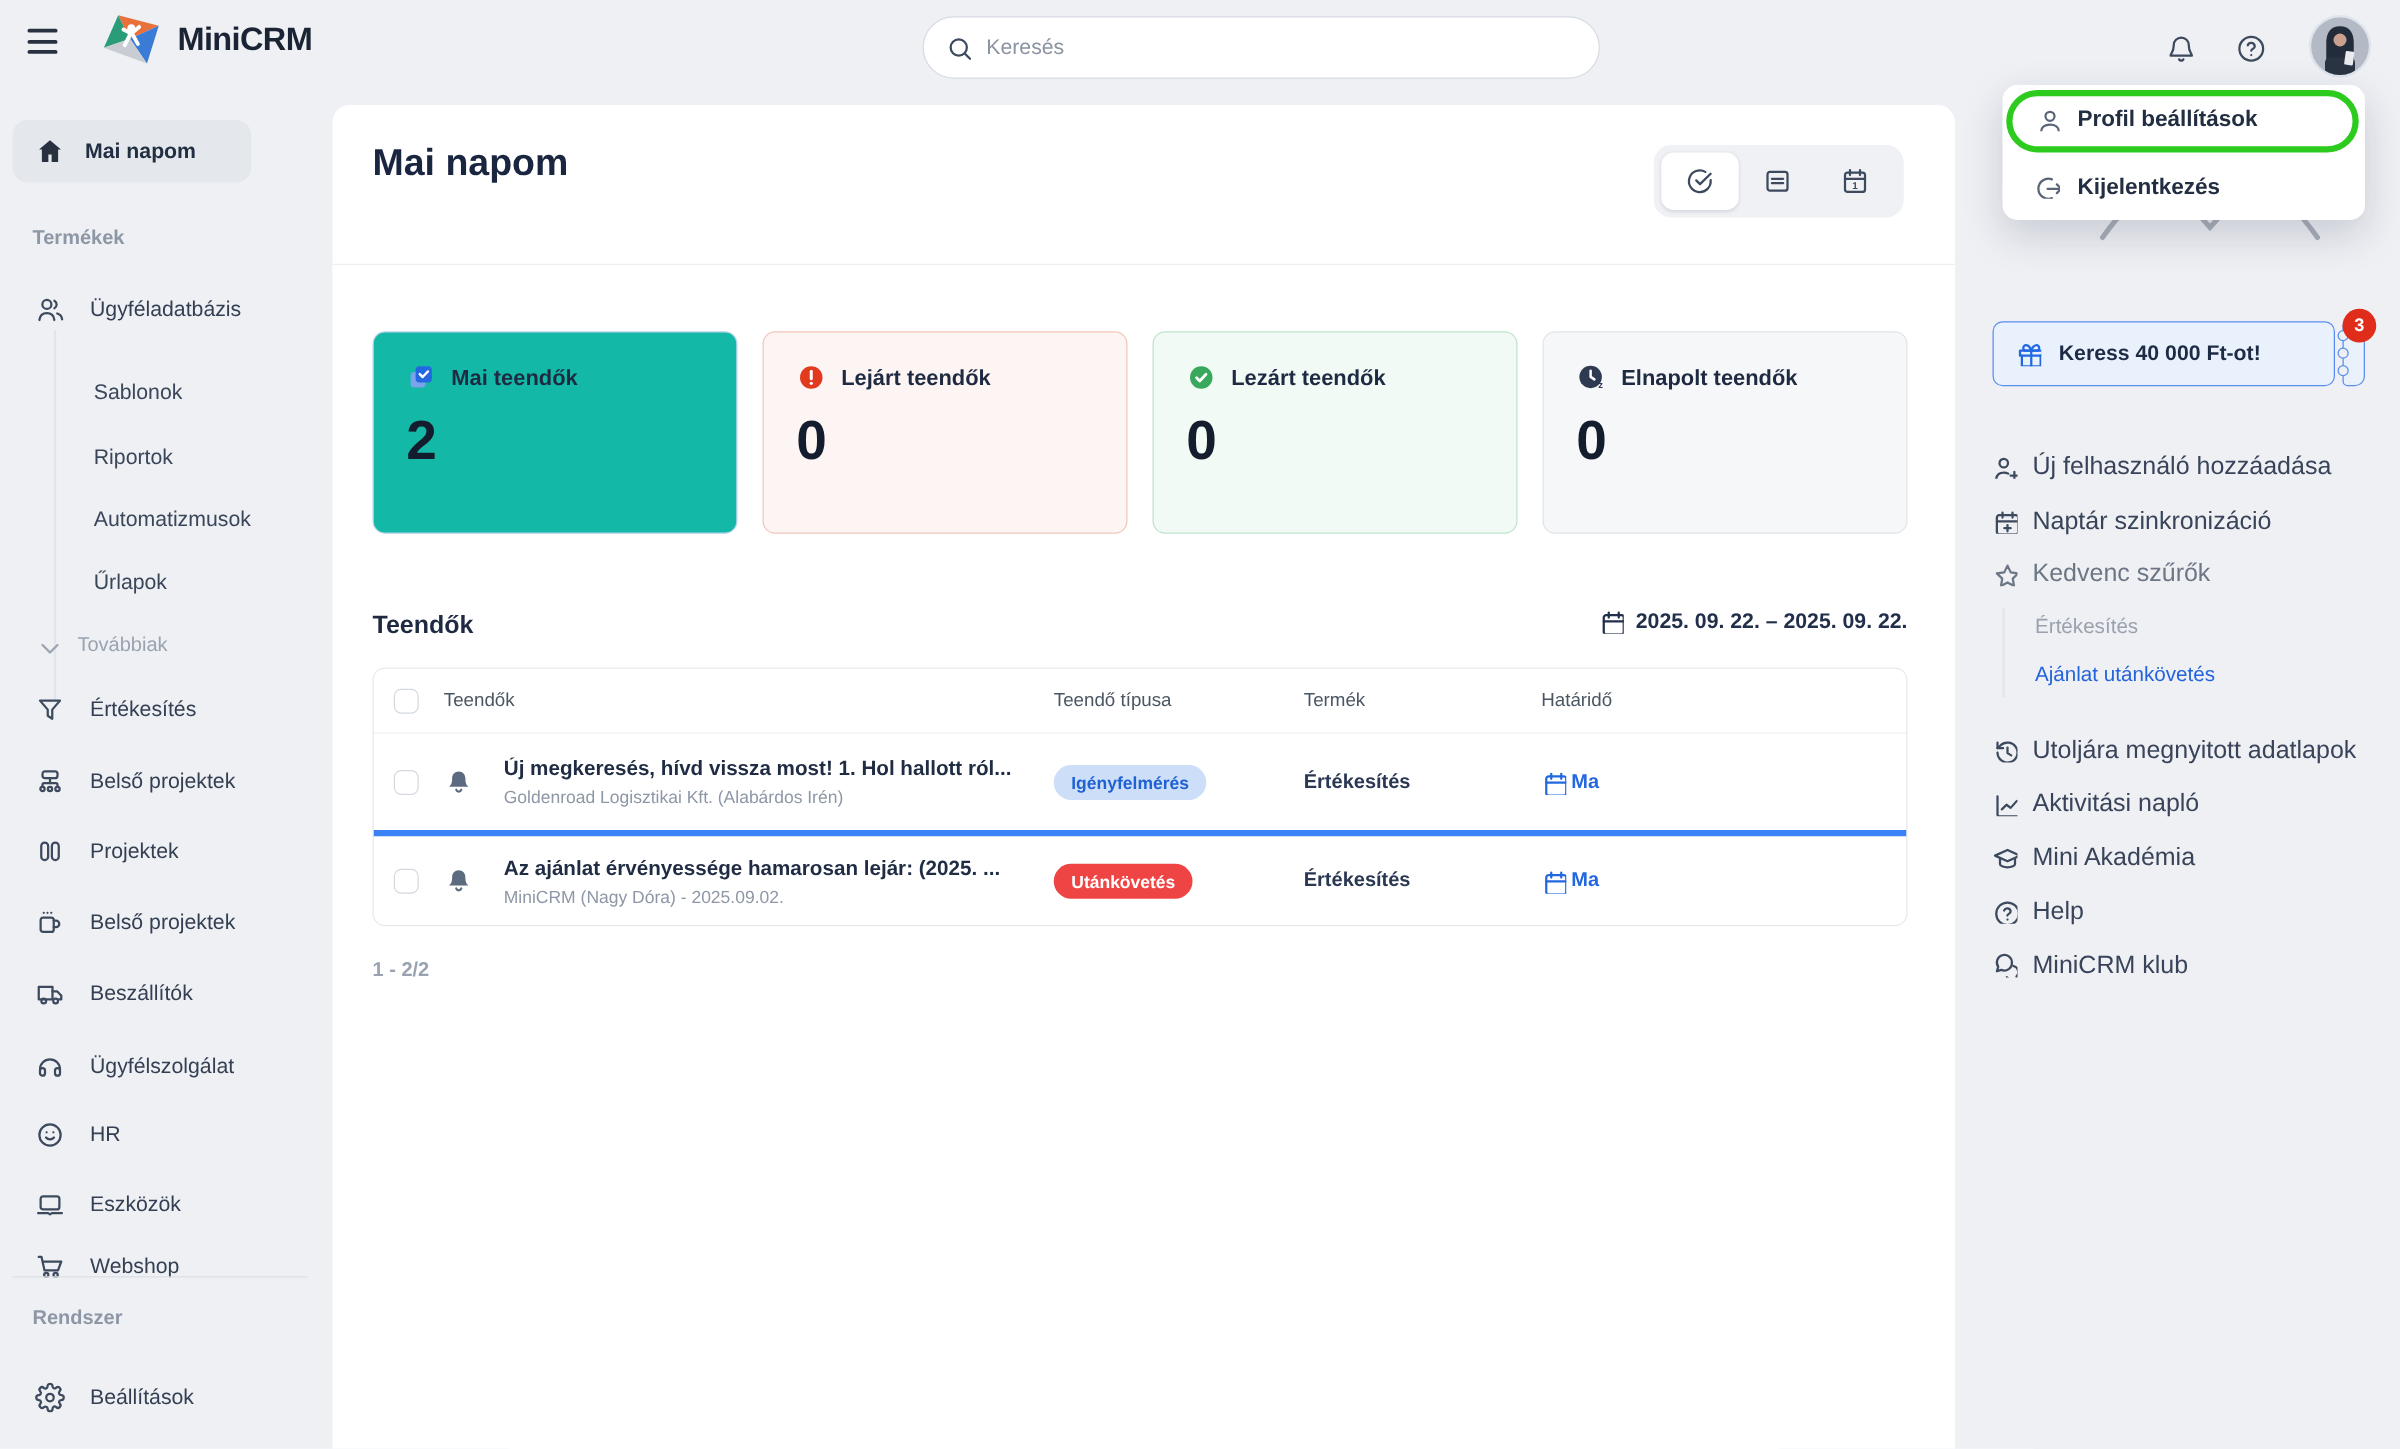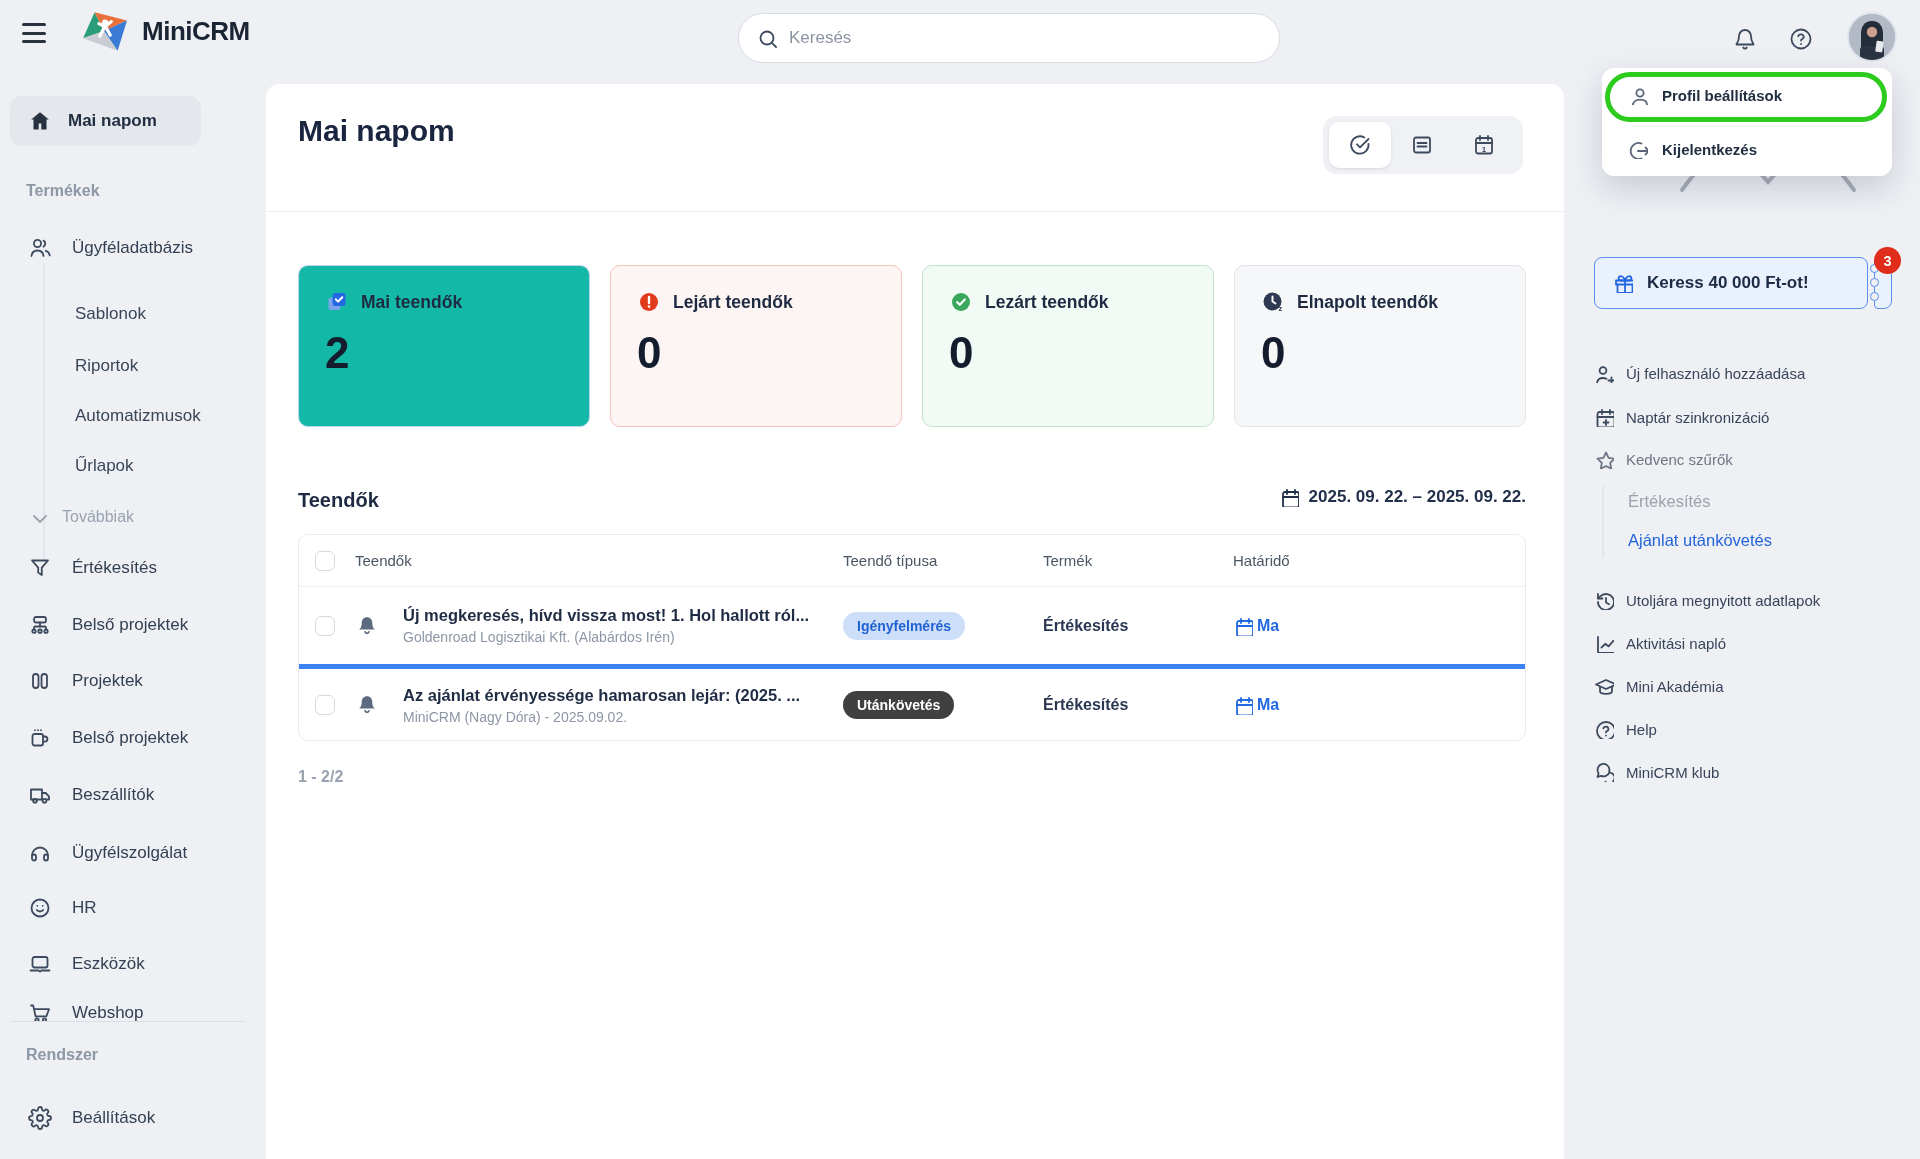--- a/index.html
+++ b/index.html
@@ -25,7 +25,7 @@
 
   
   .dropdown { left:1602px; top:68px; width:290px; height:108px; background:#fff; border-radius:12px; box-shadow:0 12px 32px rgba(25,35,60,.18); z-index:30; }
-  .menu-item { position:absolute; left:0; width:100%; height:50px; display:flex; align-items:center; gap:14px; padding-left:26px; font-size:15px; font-weight:600; color:#222e41; cursor:pointer; }
+  .menu-item { position:absolute; left:0; width:100%; height:50px; display:flex; align-items:center; gap:14px; padding-left:26px; font-size:18px; font-weight:600; color:#222e41; cursor:pointer; }
   .menu-item.first { top:2px; }
   .menu-item.second { top:56px; }
   .highlight-box { left:1605px; top:72px; width:282px; height:50px; border:5px solid #2ccb1e; border-radius:25px; z-index:31; pointer-events:none; }

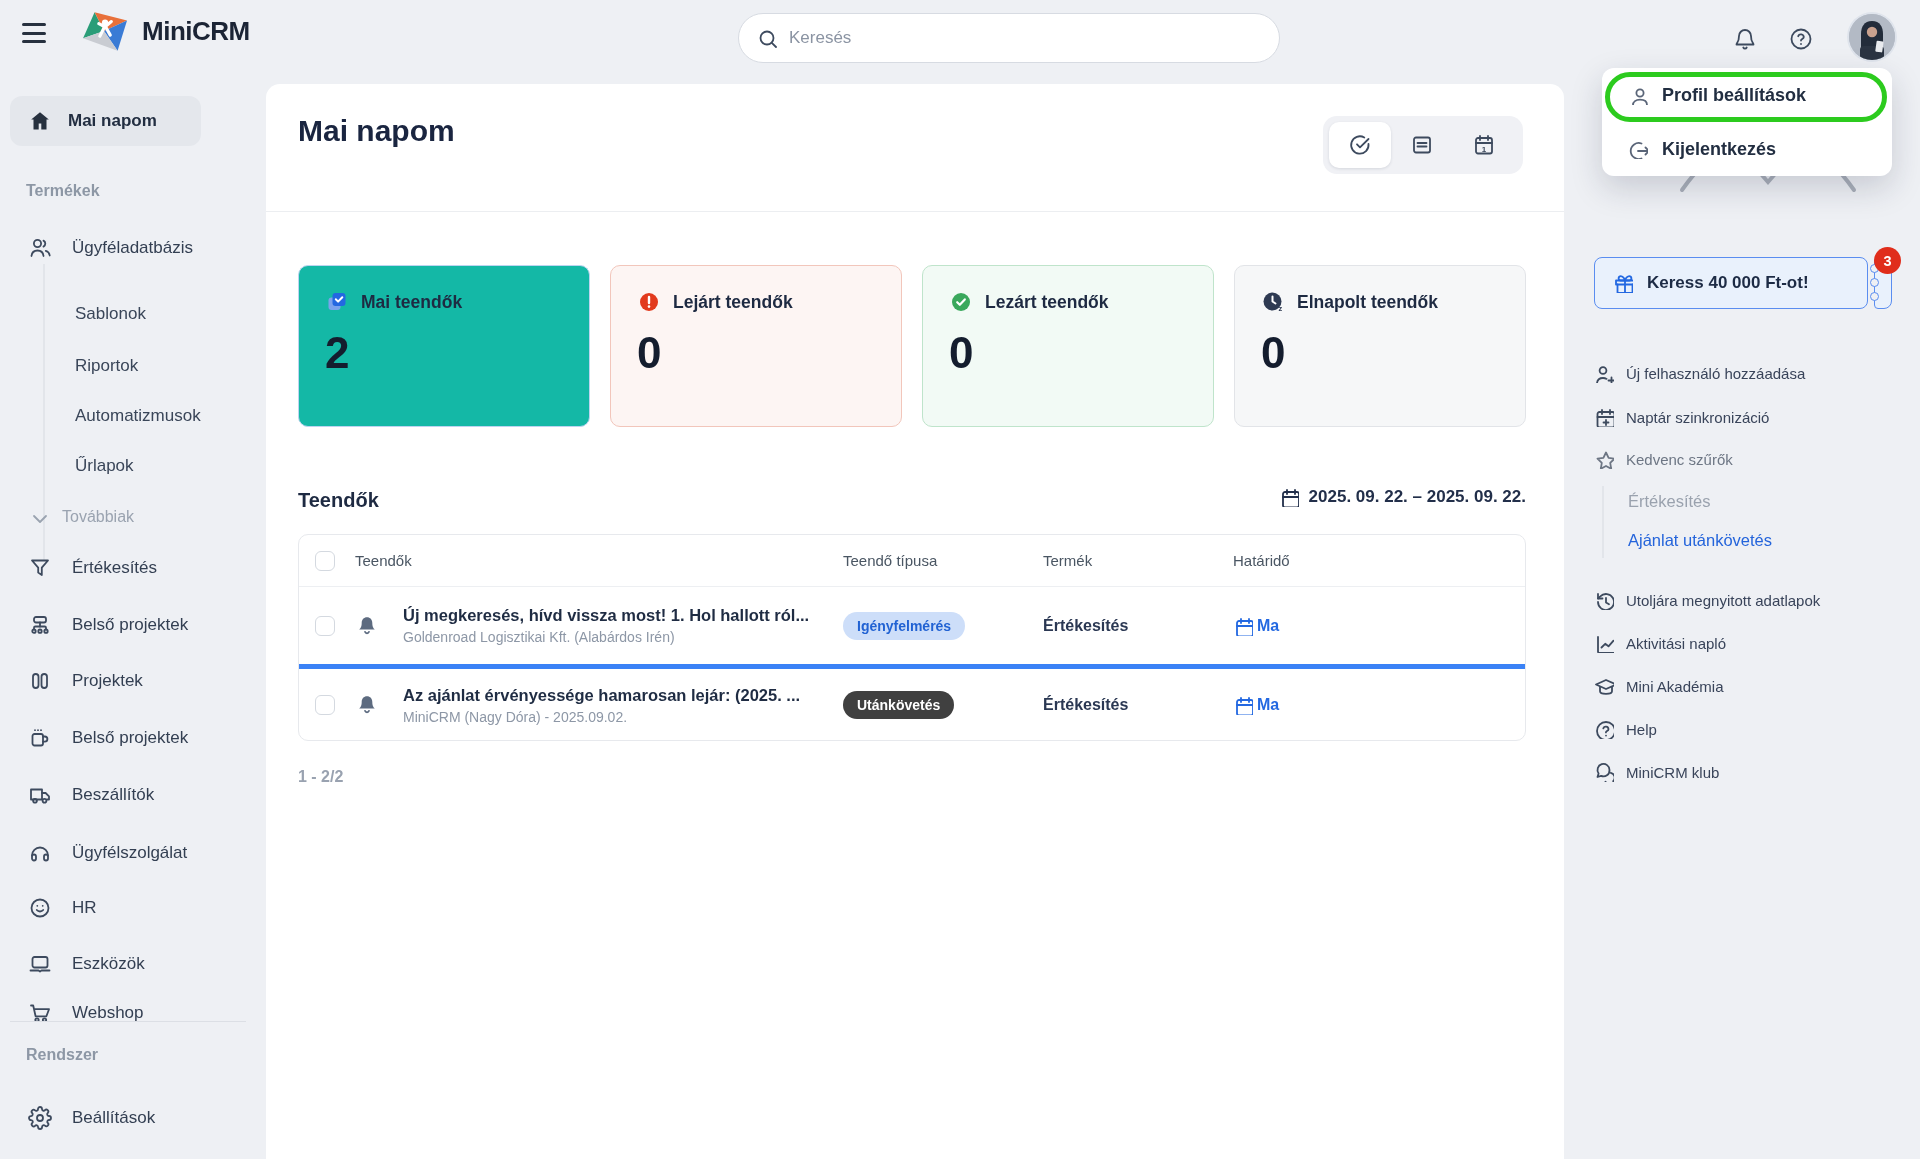--- a/index.html
+++ b/index.html
@@ -80,7 +80,7 @@
   .promo-stub { left:1874px; top:257px; width:18px; height:52px; background:#e9f1fc; border:1.5px solid #5a8df0; border-radius:4px 8px 8px 4px; z-index:2; }
   .notch { position:absolute; left:-5px; width:9px; height:9px; background:#eef0f4; border:1.5px solid #5a8df0; border-radius:50%; }
   .promo-badge { left:1874px; top:247px; width:27px; height:27px; background:#e02d1b; border-radius:50%; color:#fff; font-size:14.5px; font-weight:700; display:flex; align-items:center; justify-content:center; z-index:3; }
-  .rlink { position:absolute; left:1594px; width:320px; height:32px; display:flex; align-items:center; gap:12px; font-size:15px; font-weight:500; color:#39445a; cursor:pointer; }
+  .rlink { position:absolute; left:1594px; width:320px; height:32px; display:flex; align-items:center; gap:12px; font-size:20px; font-weight:500; color:#39445a; cursor:pointer; }
   .rlink.muted { color:#6d7684; }
   .fav-line { left:1602px; top:486px; width:2px; height:72px; background:#e2e5ea; }
   .fav-item { position:absolute; left:1628px; font-size:16.5px; font-weight:500; cursor:pointer; }

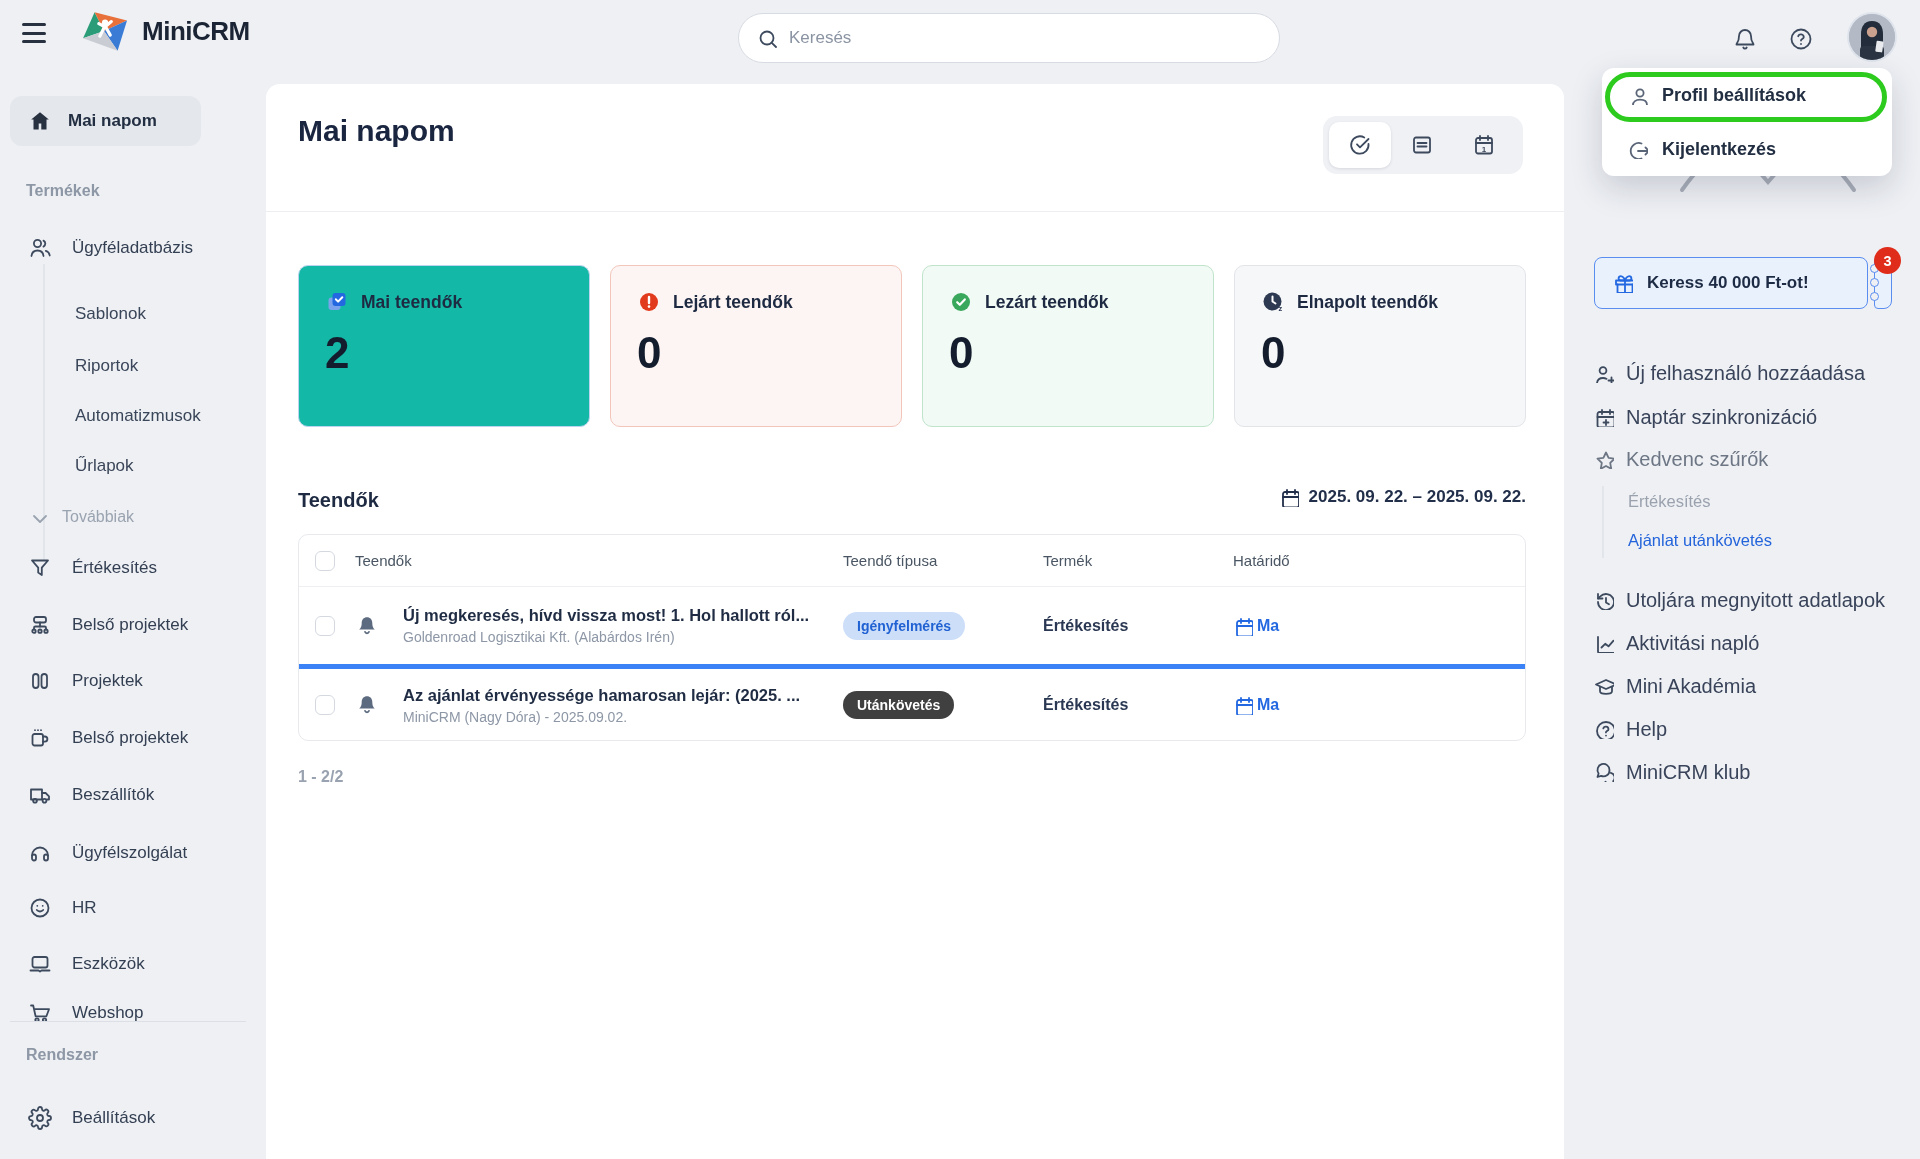--- a/index.html
+++ b/index.html
@@ -69,7 +69,7 @@
   .row-sub { font-size:14px; color:#8d97a6; margin-top:4px; }
   .pill { display:inline-block; padding:6px 14px; border-radius:999px; font-size:14px; font-weight:600; }
   .pill.light { background:#cddef9; color:#2162d3; }
-  .pill.solid { background:#404040; color:#fff; }
+  .pill.solid { background:#ef4444; color:#fff; }
   .cell-text { font-size:16px; font-weight:600; color:#2b3853; }
   .due { display:flex; align-items:center; gap:4px; font-size:16px; font-weight:700; color:#2368e1; }
   .pagination { position:absolute; left:32px; top:684px; font-size:16px; font-weight:600; color:#99a2b0; }

